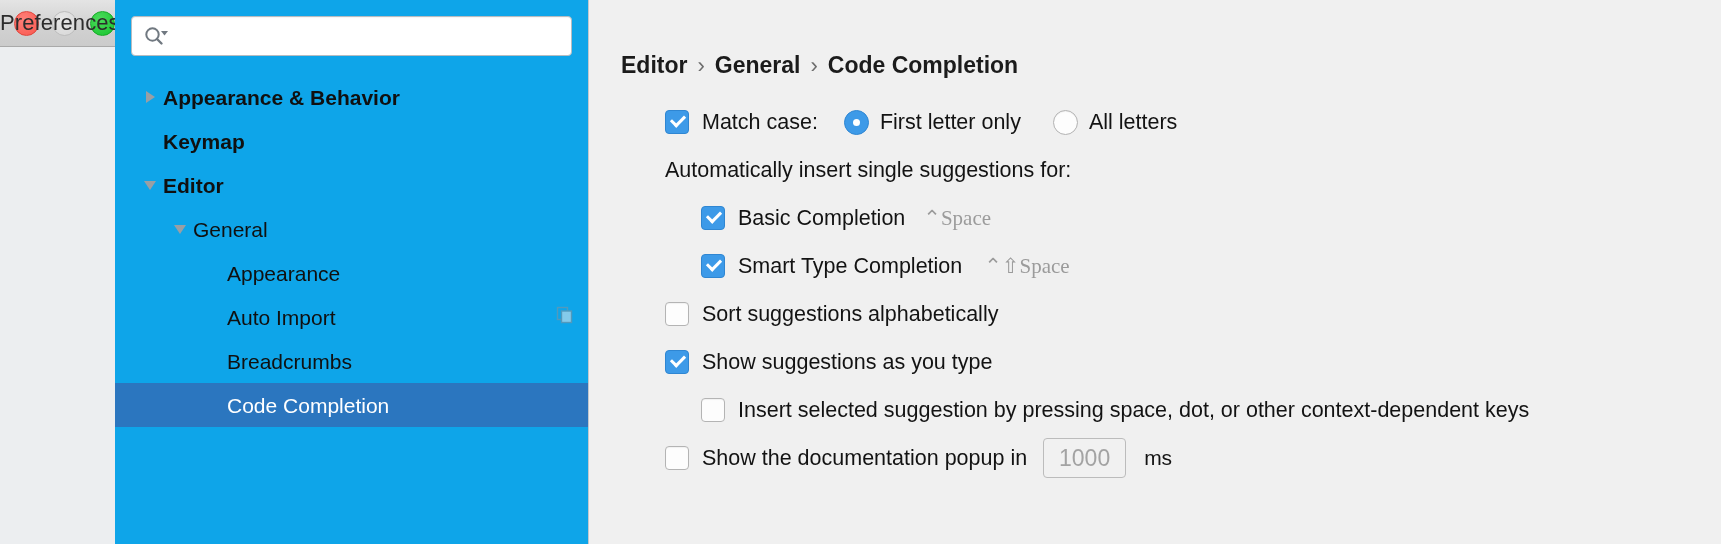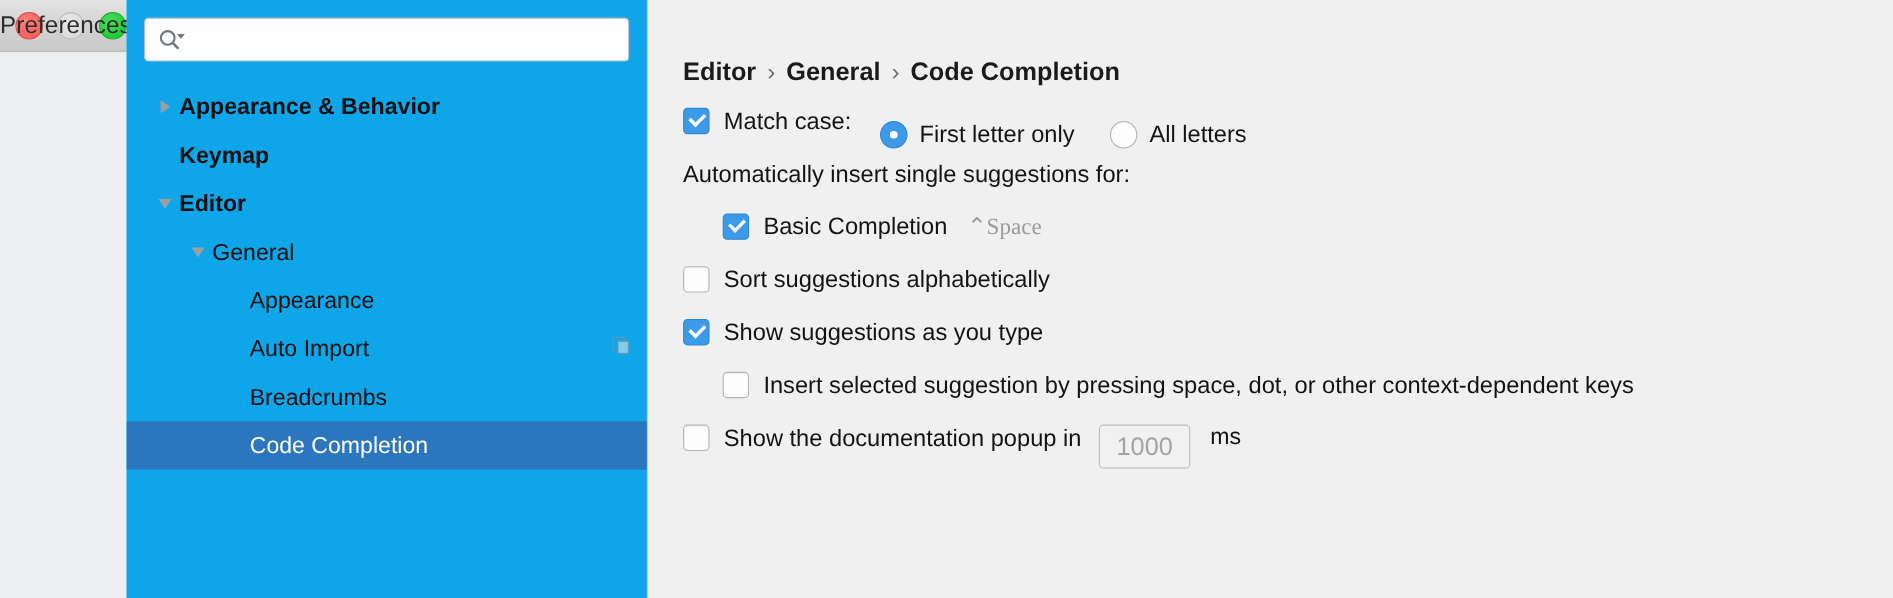--- a/index.html
+++ b/index.html
@@ -110,10 +110,11 @@
 
   .rows { padding-left: 32px; margin-top: 19px; }
   .opt-row {
-    display: flex; 
+    display: flex; align-items: center;
     height: 48px;
     font-size: 21.5px; color: #131313;
     white-space: nowrap;
+    margin-left: 44px;
   }
   .indent1 { padding-left: 36px; }
   .indent2 { padding-left: 36px; }

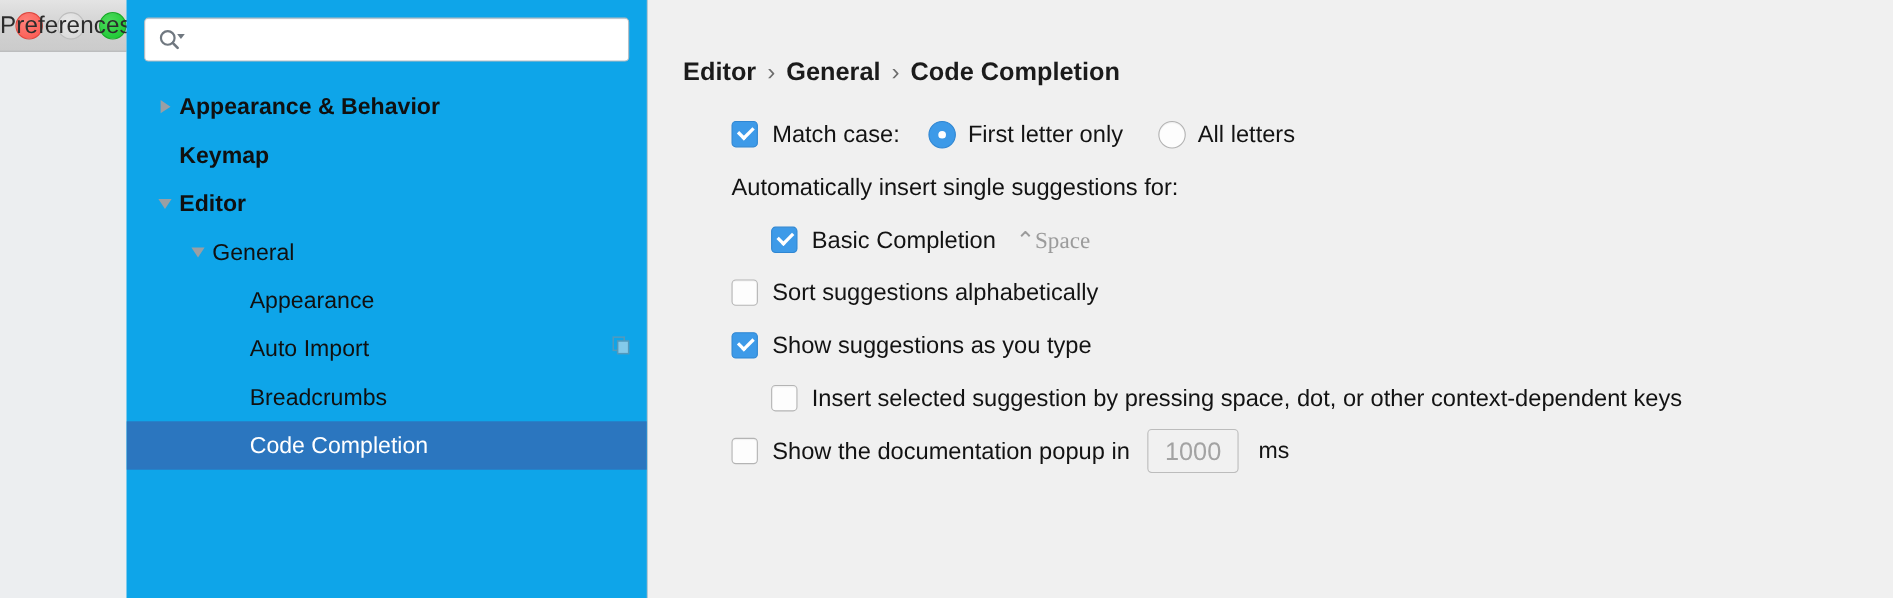--- a/index.html
+++ b/index.html
@@ -283,6 +283,11 @@
           <span class="shortcut">⌃Space</span>
         </div>
 
+        <div class="opt-row indent1">
+          <span class="cb on"></span>
+          <span class="plain-label">Smart Type Completion</span>
+          <span class="shortcut tight">⌃⇧Space</span>
+        </div>
 
         <div class="opt-row">
           <span class="cb off"></span>

